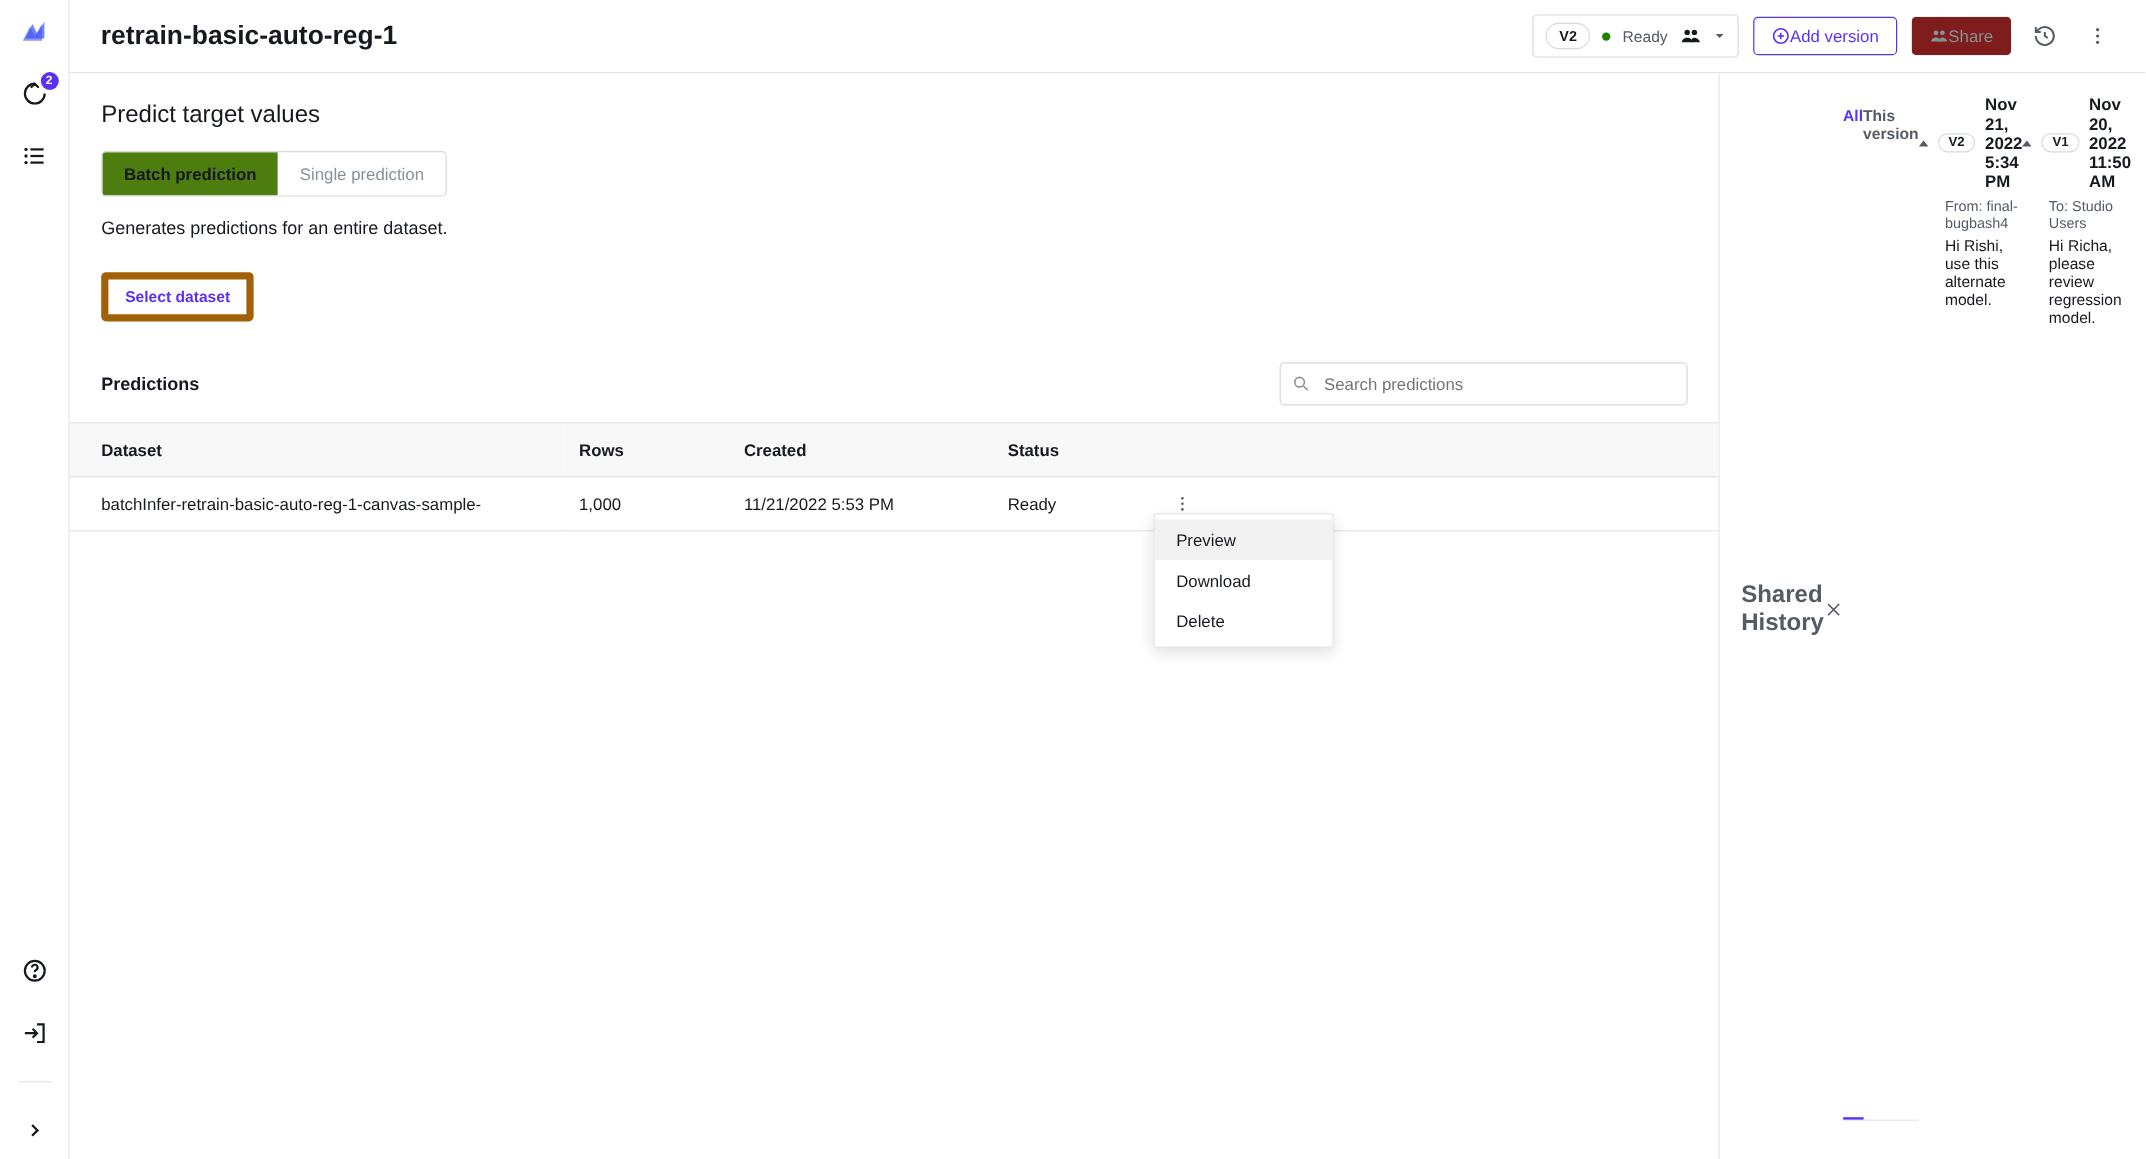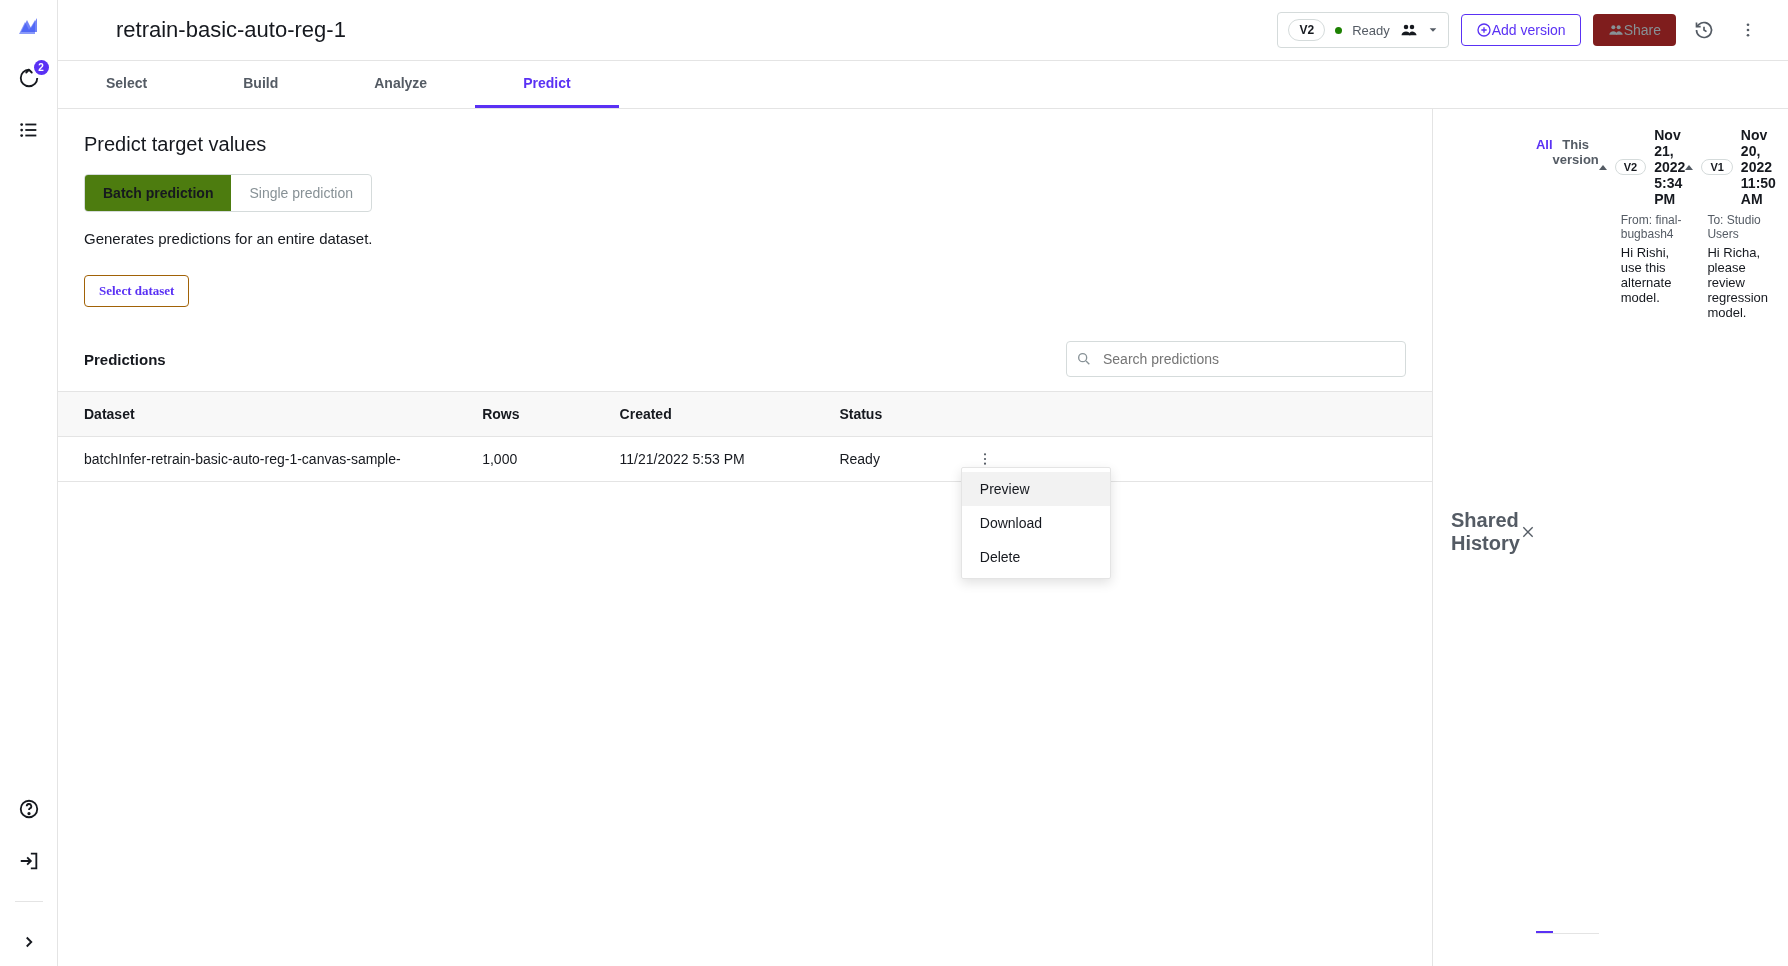--- a/index.html
+++ b/index.html
@@ -18,7 +18,7 @@
 
 
 .header { display: flex; align-items: center; padding: 12px 24px 12px 26px; border-bottom: 1px solid #e4e4e4; gap: 12px; }
-.header h1 { font-size: 22px; font-weight: 400; flex: 1; margin-left: 32px; }
+.header h1 { font-size: 22px; font-weight: 700; flex: 1; }
 .chip { border: 1px solid #d5dbdb; border-radius: 16px; padding: 3px 10px; font-size: 12px; font-weight: 700; display: inline-flex; align-items: center; gap: 6px; }
 .version-box { display: flex; align-items: center; gap: 10px; border: 1px solid #d5dbdb; border-radius: 4px; padding: 6px 10px; }
 .status-dot { width: 7px; height: 7px; border-radius: 50%; background: #1d8102; }

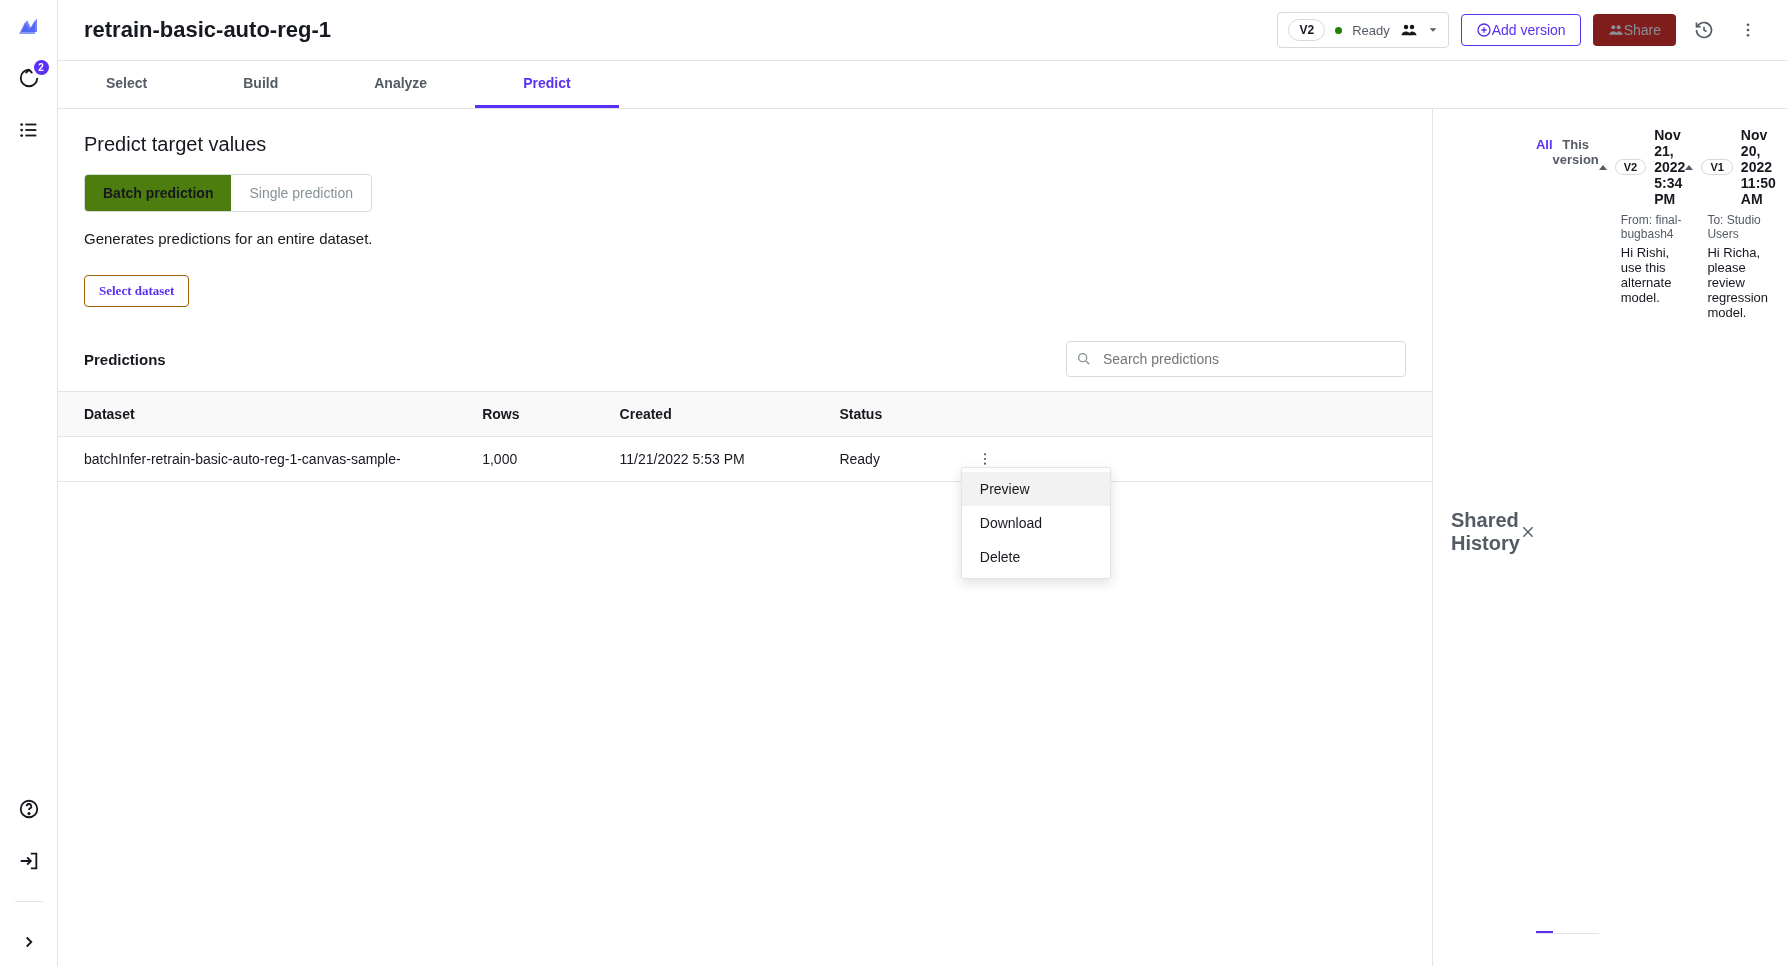--- a/index.html
+++ b/index.html
@@ -183,12 +183,6 @@
     </div>
   </div>
 
-  <div class="tabs">
-    <div class="tab">Select</div>
-    <div class="tab">Build</div>
-    <div class="tab">Analyze</div>
-    <div class="tab active">Predict</div>
-  </div>
 
   <div class="body">
 

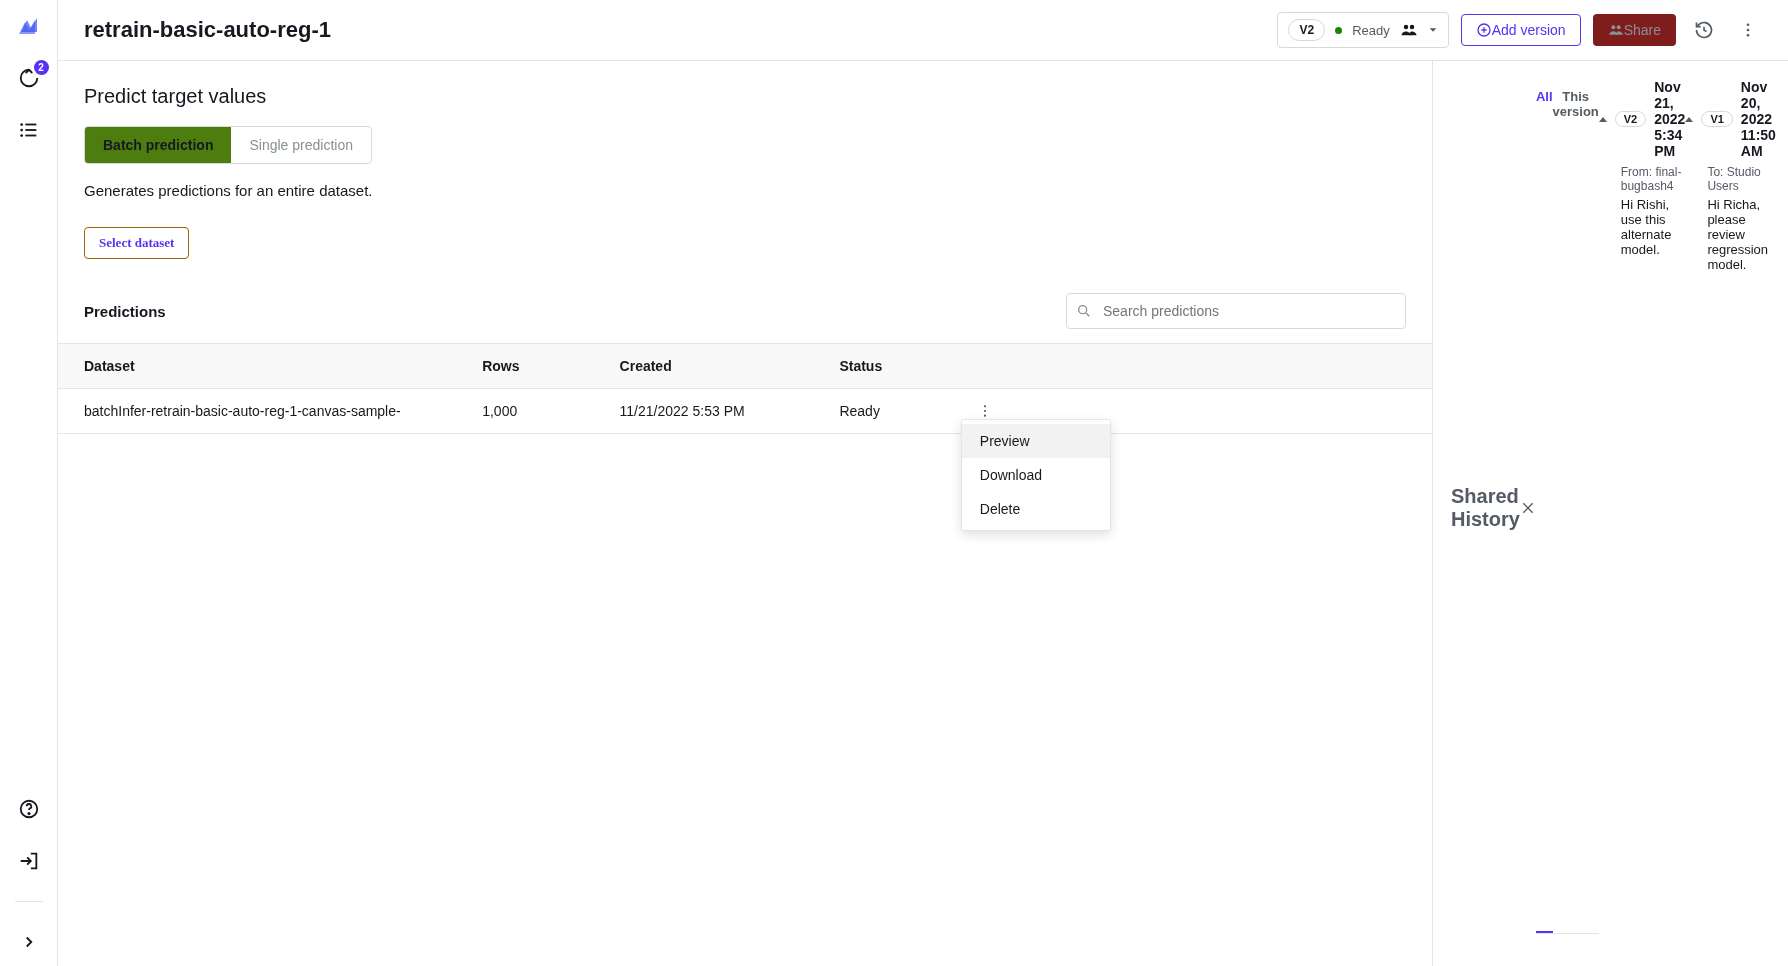--- a/index.html
+++ b/index.html
@@ -68,7 +68,7 @@
 .panel-head { display: flex; justify-content: space-between; align-items: center; margin-bottom: 12px; }
 .panel-head h3 { font-size: 20px; font-weight: 700; color: #545b64; }
 .panel-tabs { display: flex; border-bottom: 1px solid #e4e4e4; margin-bottom: 14px; }
-.panel-tab { flex: 1; text-align: center; padding: 10px 0; font-size: 13px; font-weight: 600; color: #545b64; cursor: pointer; border-bottom: 2px solid transparent; }
+.panel-tab { flex: 1; text-align: left; padding: 10px 0; font-size: 13px; font-weight: 600; color: #545b64; cursor: pointer; border-bottom: 2px solid transparent; }
 .panel-tab.active { color: #5a31f4; border-bottom-color: #5a31f4; }
 .hist-item { margin-bottom: 18px; }
 .hist-top { display: flex; align-items: center; gap: 8px; margin-bottom: 6px; }

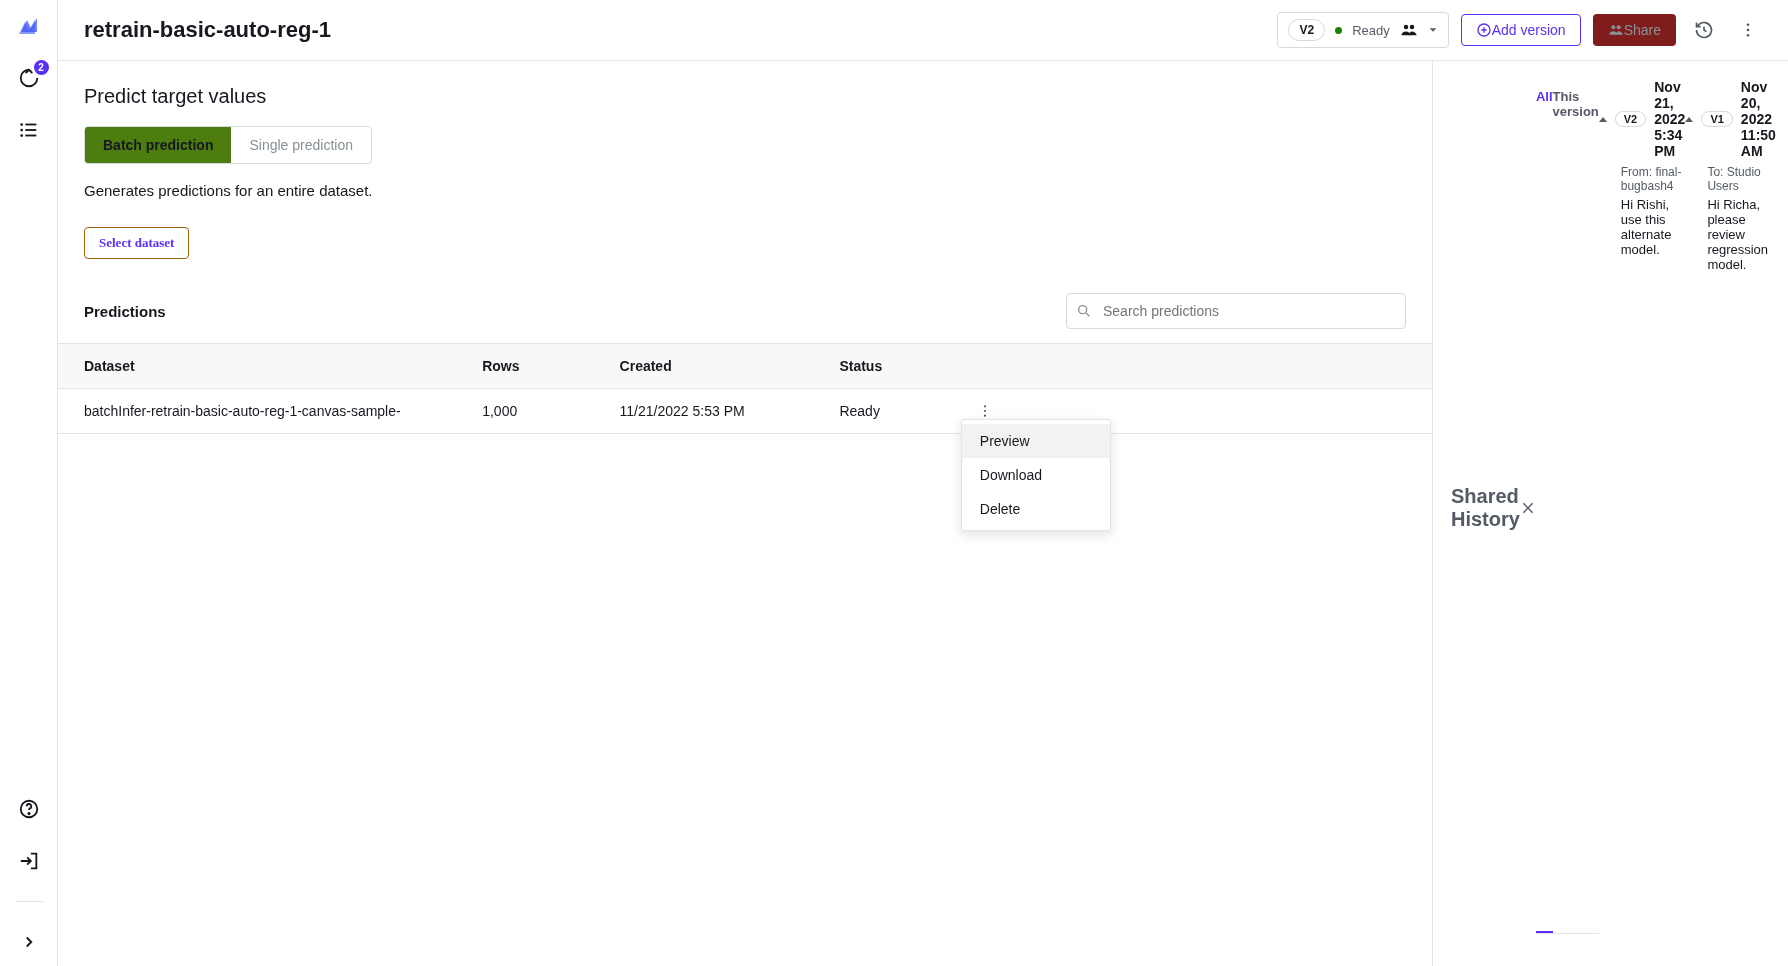--- a/index.html
+++ b/index.html
@@ -45,7 +45,7 @@
 
 .desc { font-size: 15px; margin-bottom: 28px; }
 .section-sub { font-size: 15px; font-weight: 700; margin-bottom: 14px; }
-.btn-outline-small { border: 1px solid #a16207; color: #5a31f4; padding: 7px 14px; border-radius: 4px; font-size: 13px; font-weight: 600; cursor: pointer; background: none; font-family: Liberation Serif, serif; }
+.btn-outline-small { border: 6px solid #a16207; color: #5a31f4; padding: 7px 14px; border-radius: 4px; font-size: 13px; font-weight: 600; cursor: pointer; background: none; }
 
 .pred-header-row { display: flex; justify-content: space-between; align-items: center; margin-top: 34px; margin-bottom: 14px; }
 .search { position: relative; width: 340px; }

